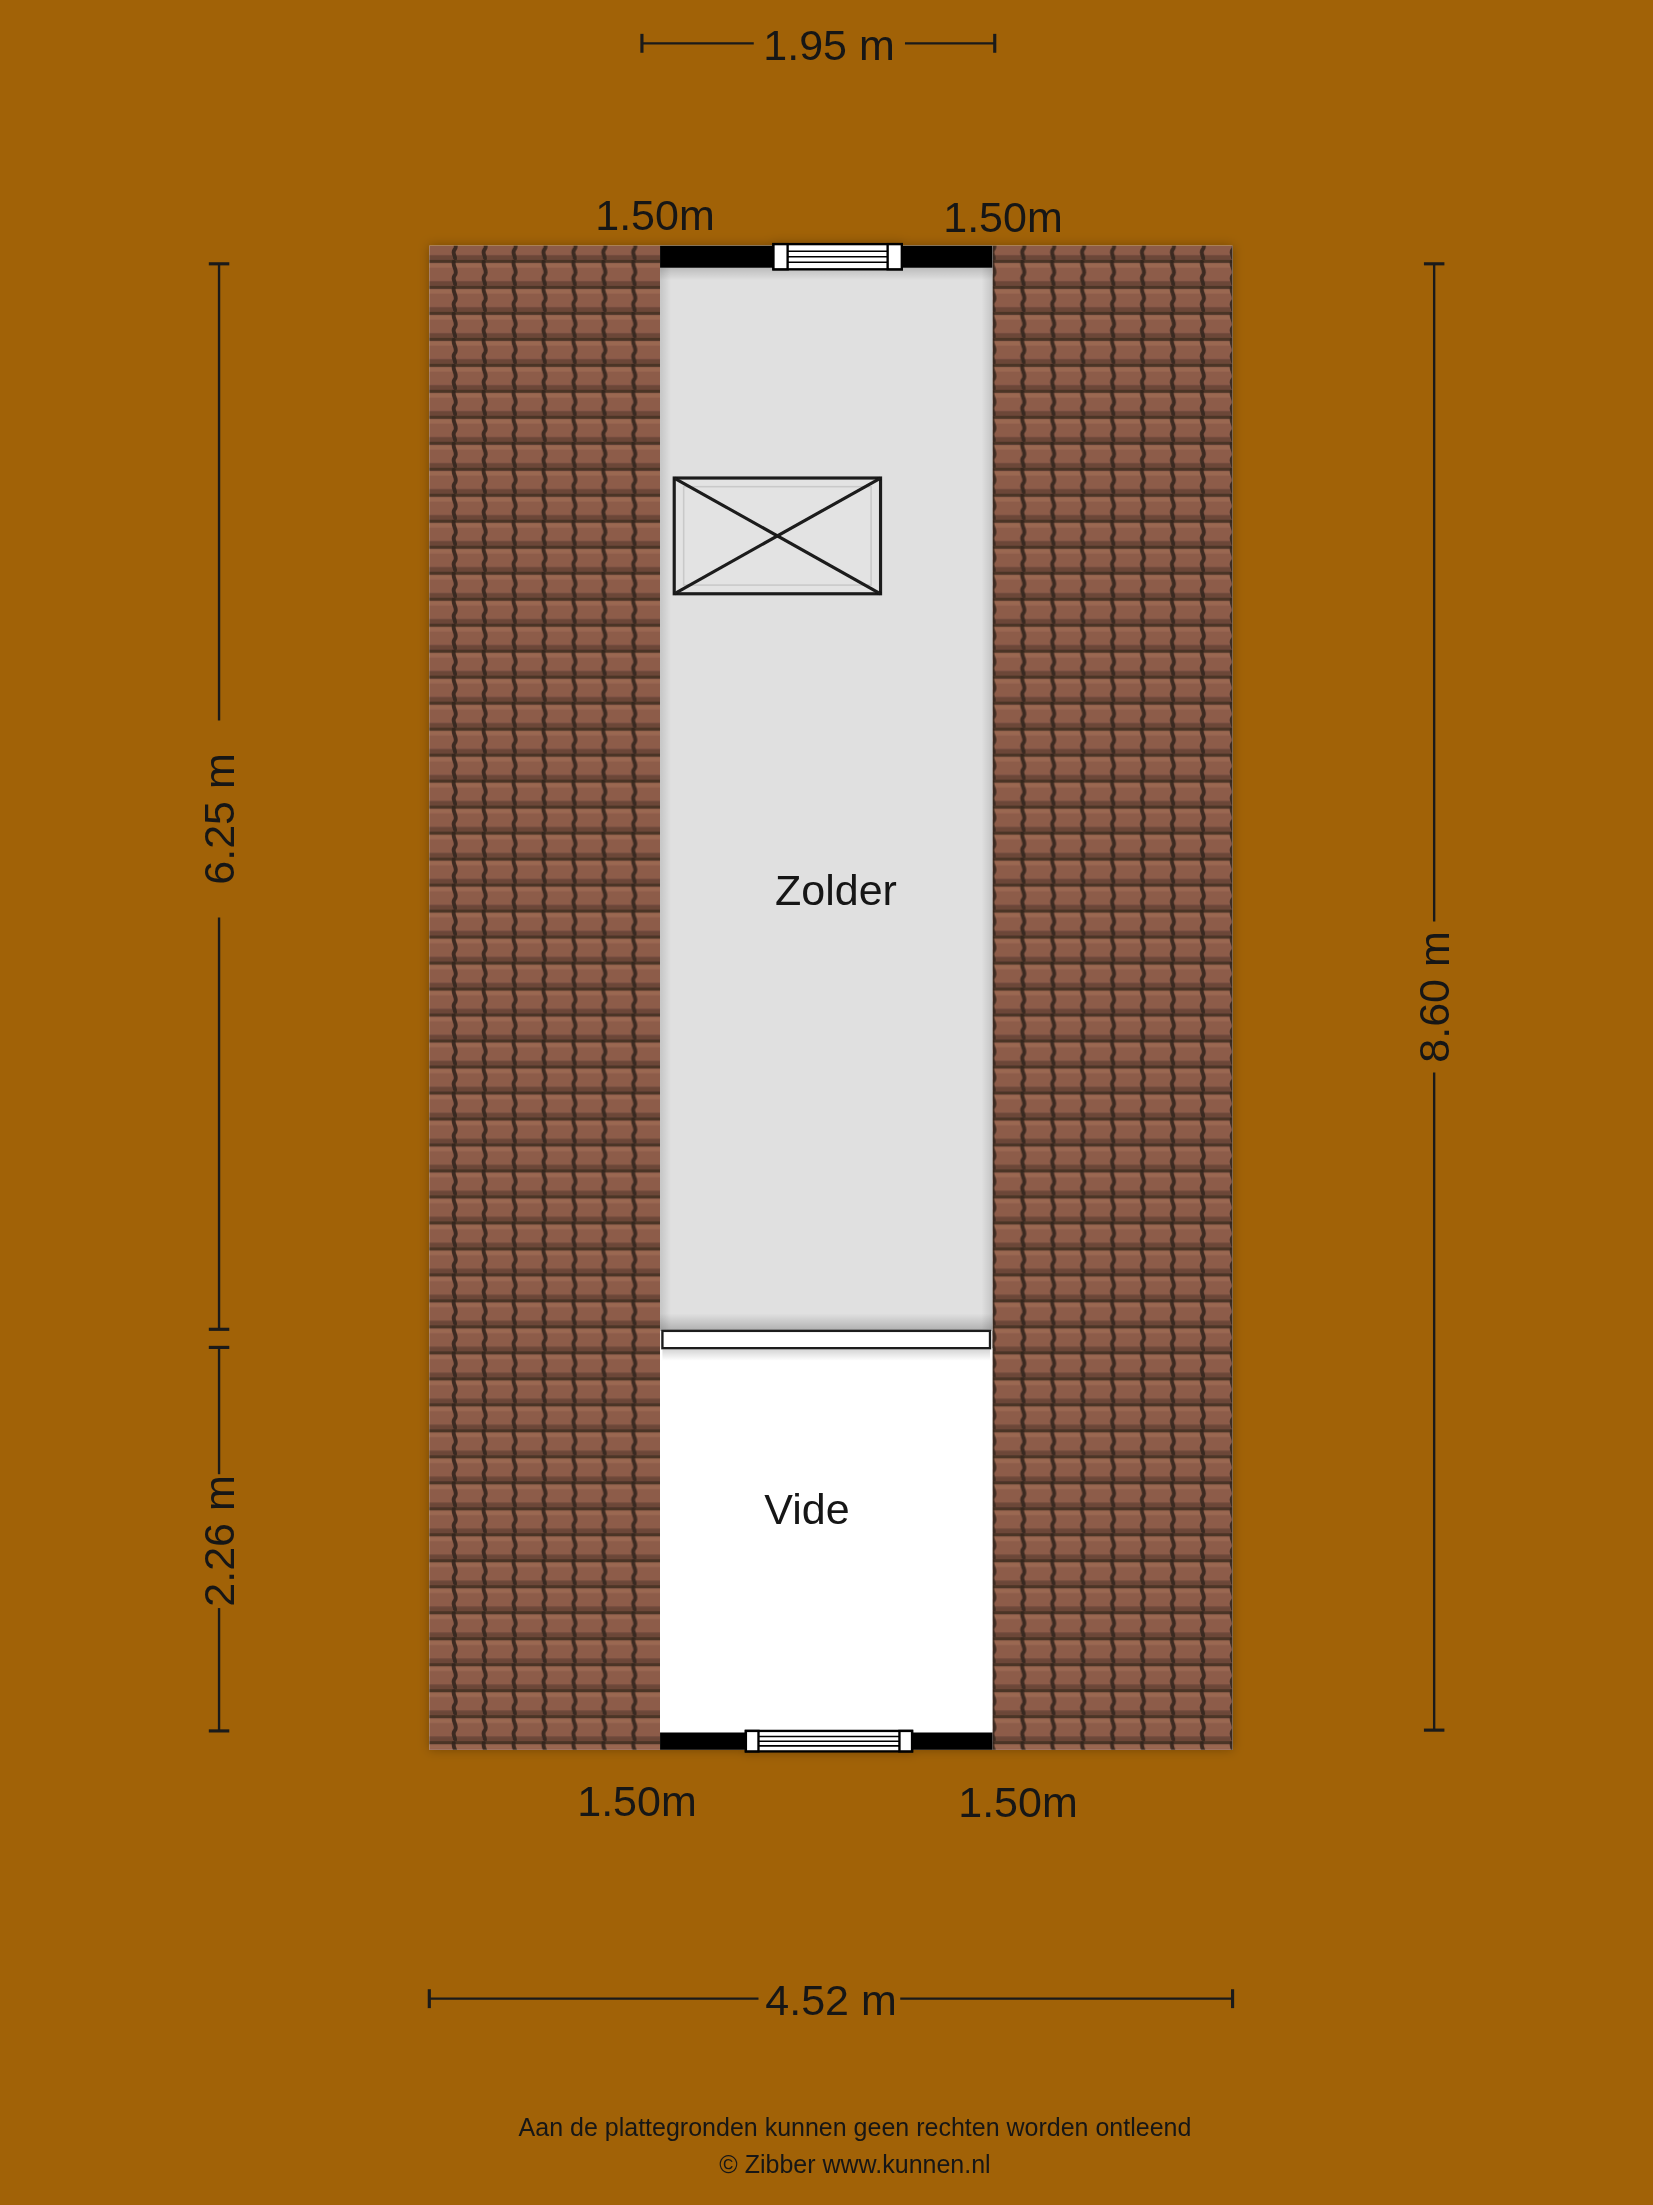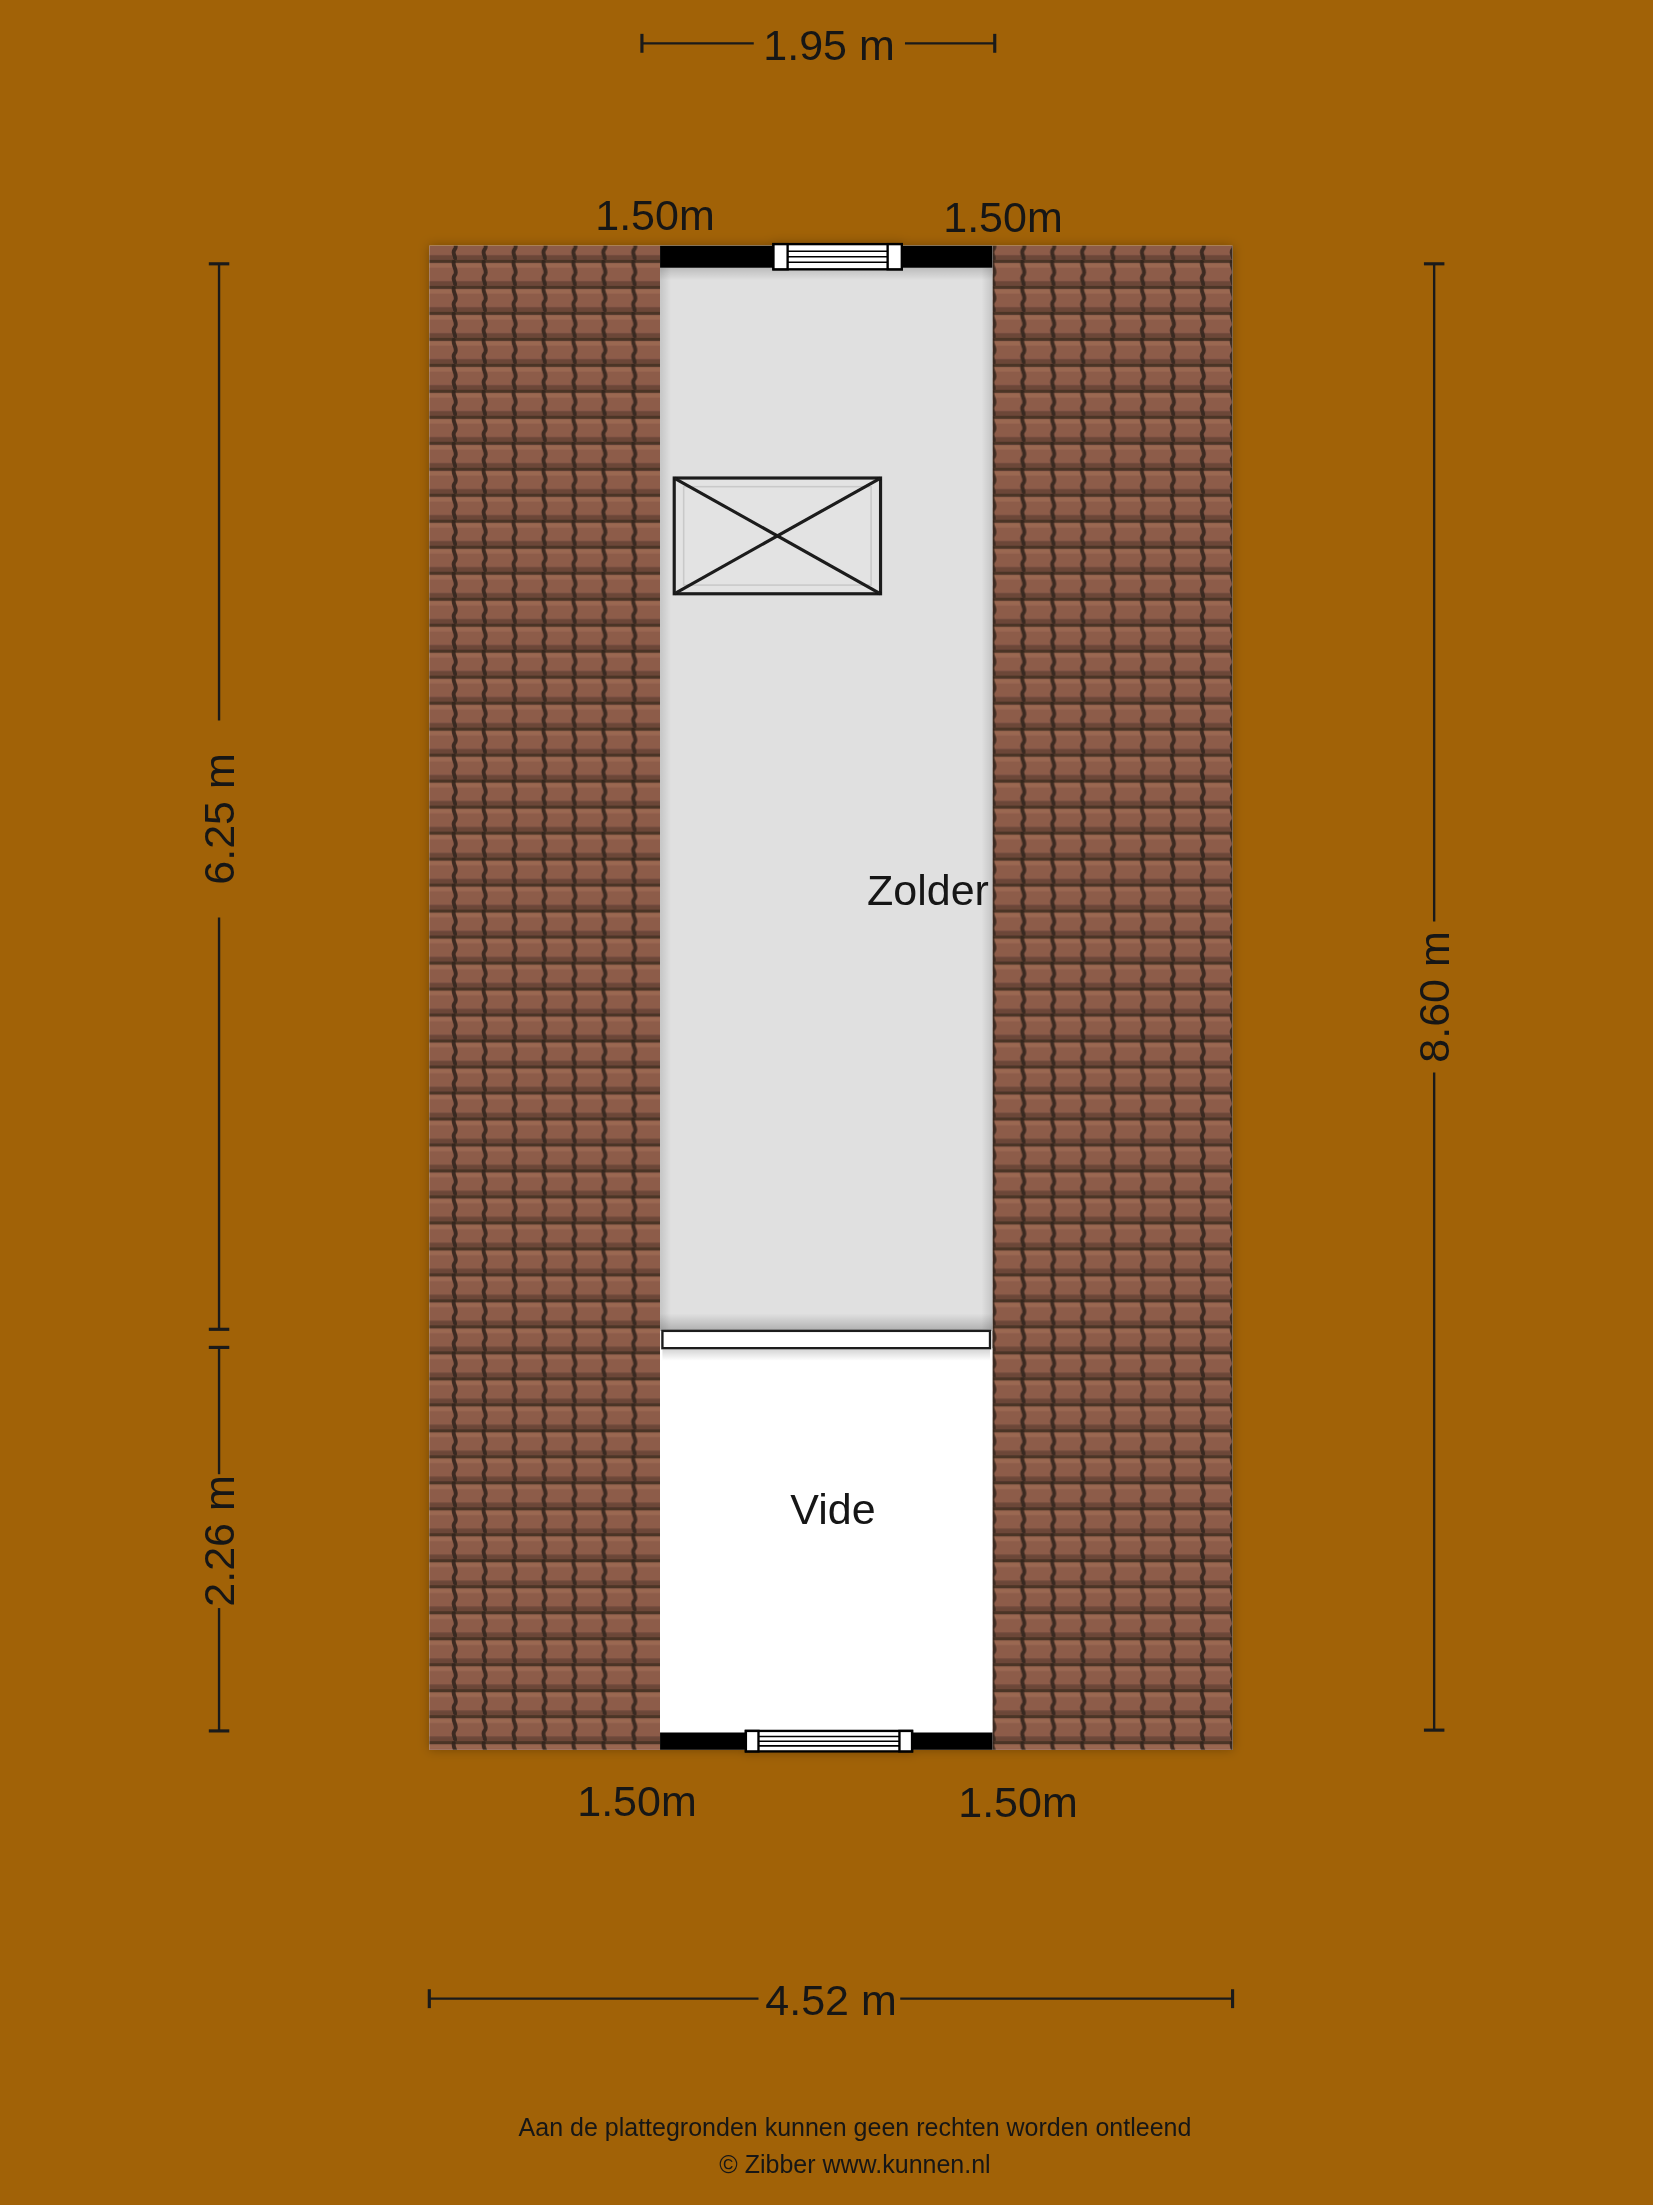--- a/index.html
+++ b/index.html
@@ -170,7 +170,7 @@
   <div class="txt rot" style="left:219px;top:1541px">2.26 m</div>
   <div class="txt rot" style="left:1434px;top:997px">8.60 m</div>
 
-  <div class="txt" style="left:928px;top:890px">Zolder</div>
+  <div class="txt" style="left:836px;top:890px">Zolder</div>
   <div class="txt" style="left:833px;top:1509px">Vide</div>
 
   <div class="txt" style="left:637px;top:1801px">1.50m</div>

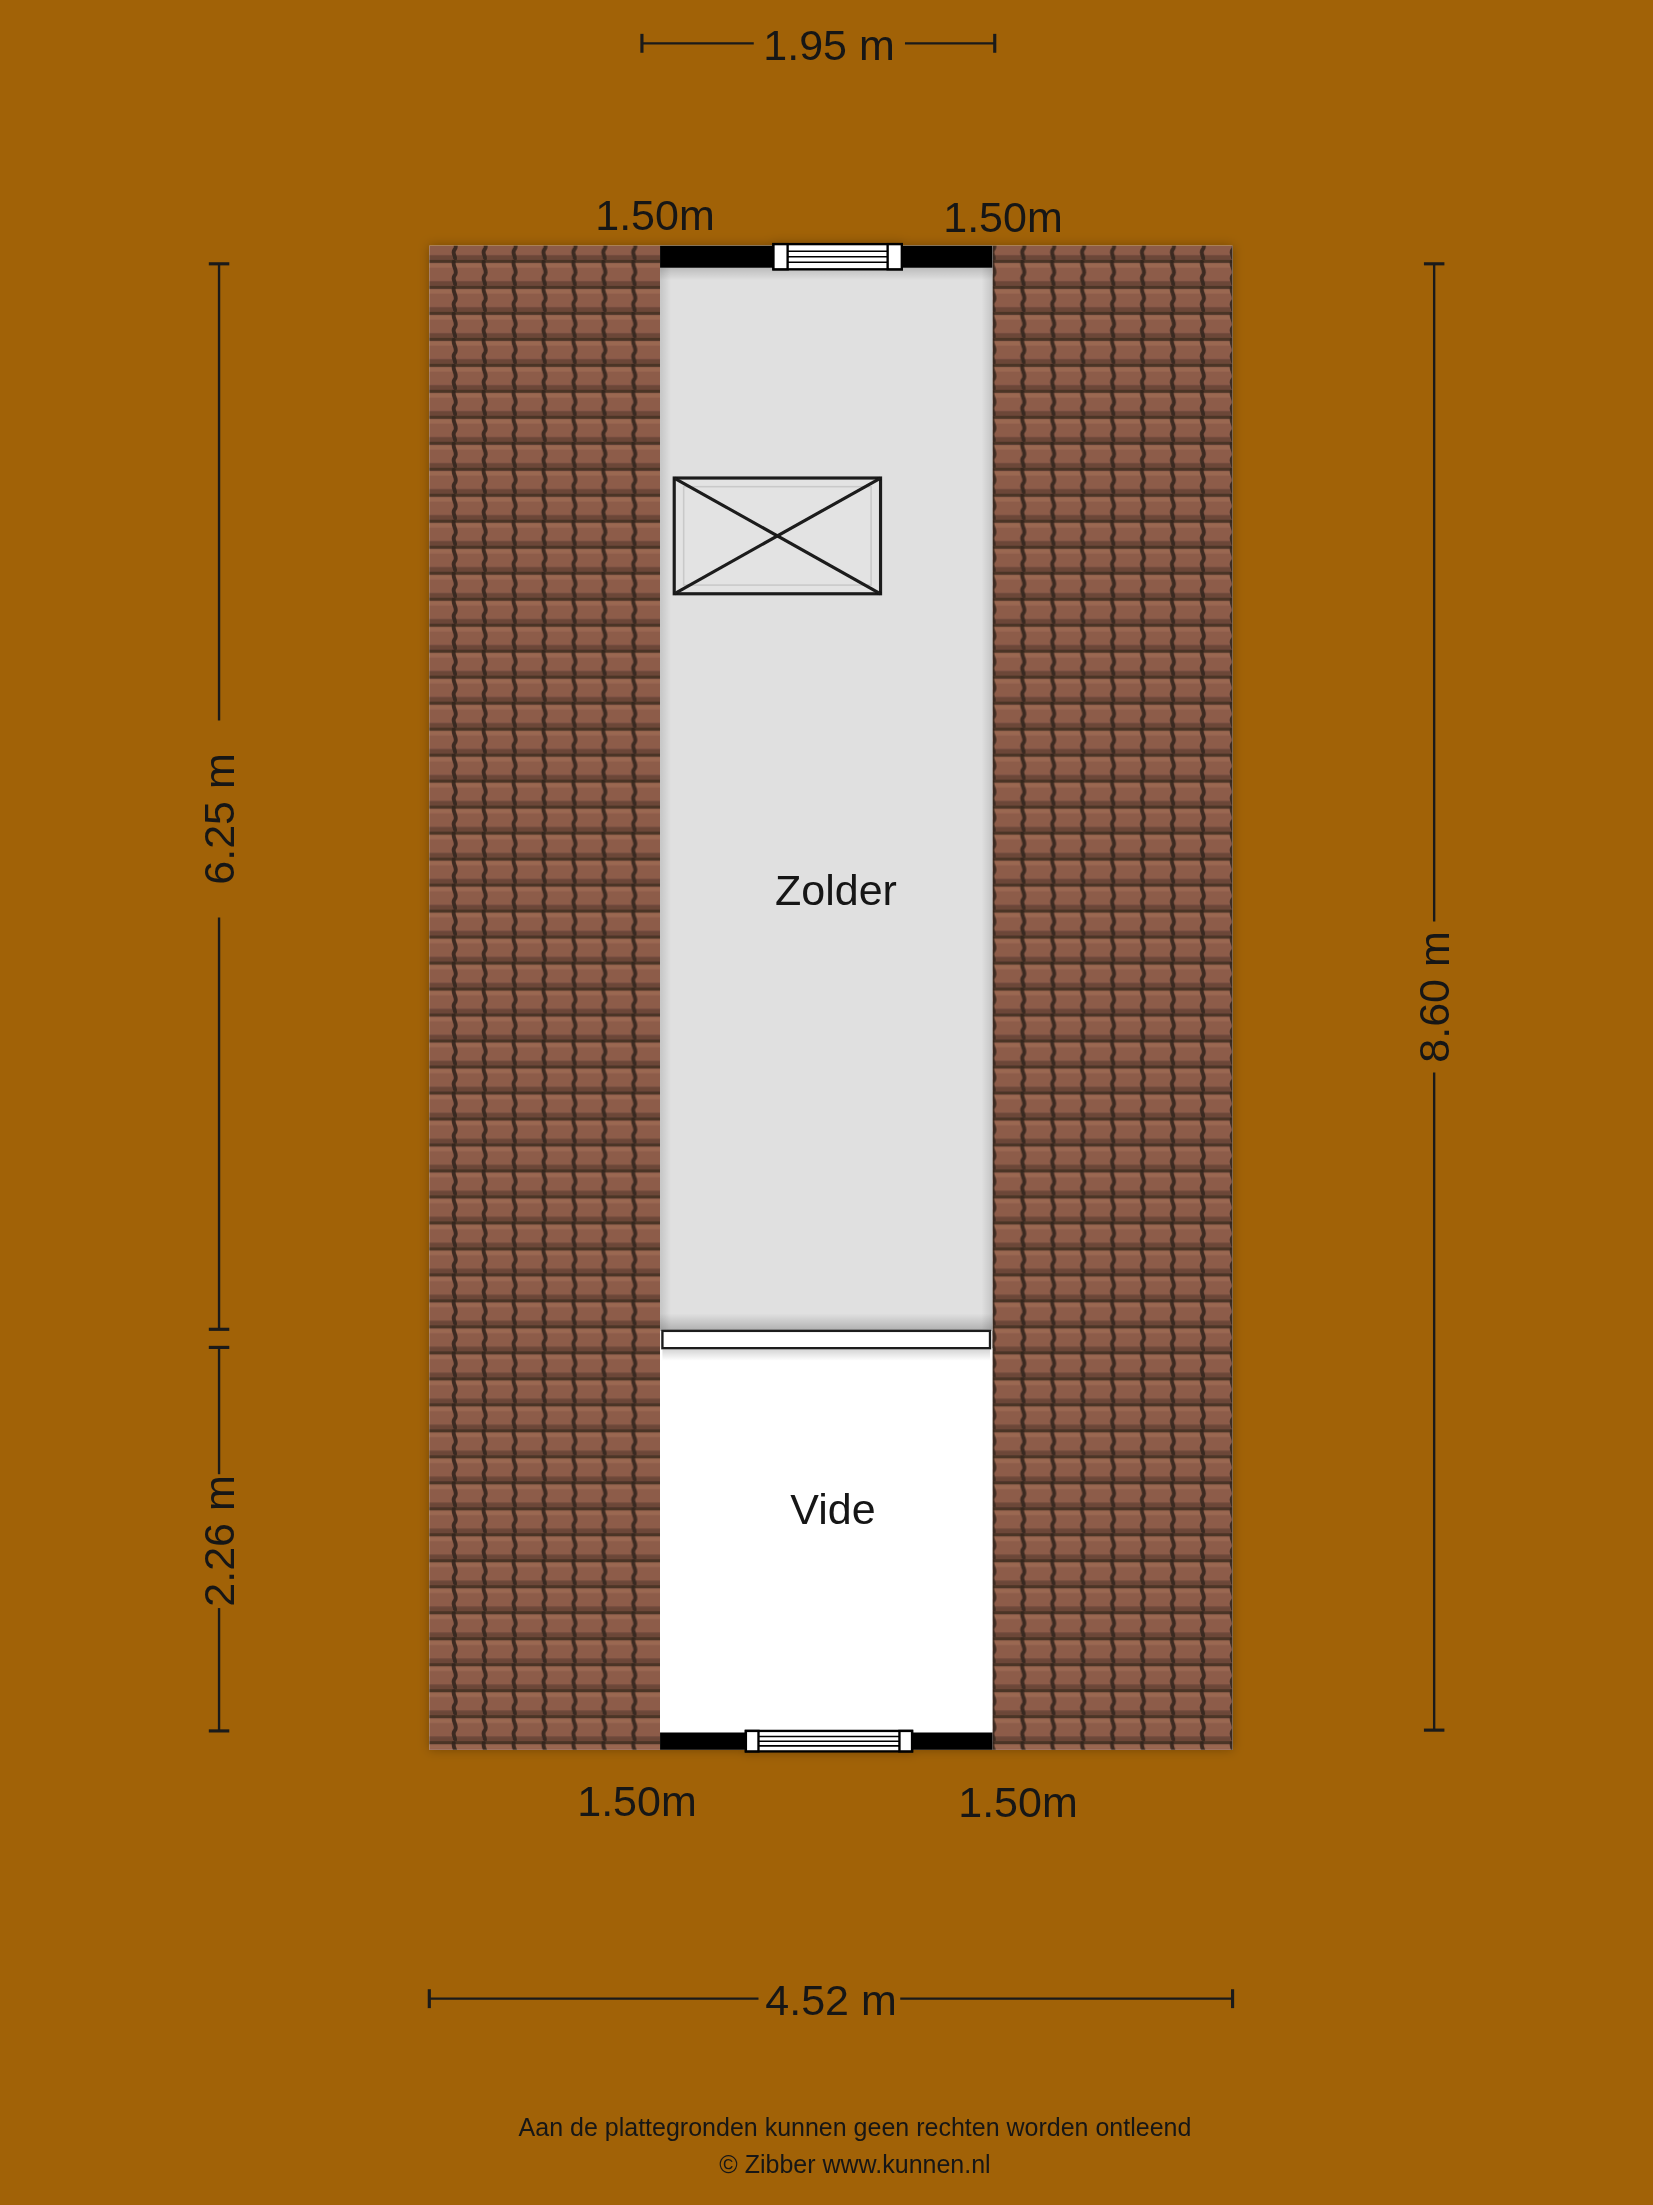--- a/index.html
+++ b/index.html
@@ -171,7 +171,7 @@
   <div class="txt rot" style="left:1434px;top:997px">8.60 m</div>
 
   <div class="txt" style="left:836px;top:890px">Zolder</div>
-  <div class="txt" style="left:833px;top:1509px">Vide</div>
+  <div class="txt" style="left:807px;top:1509px">Vide</div>
 
   <div class="txt" style="left:637px;top:1801px">1.50m</div>
   <div class="txt" style="left:1018px;top:1802px">1.50m</div>

